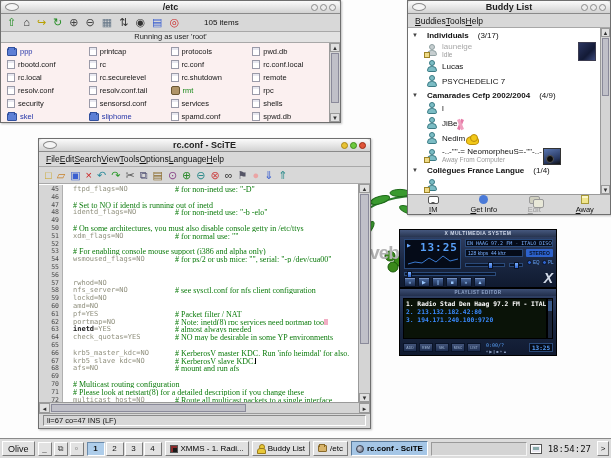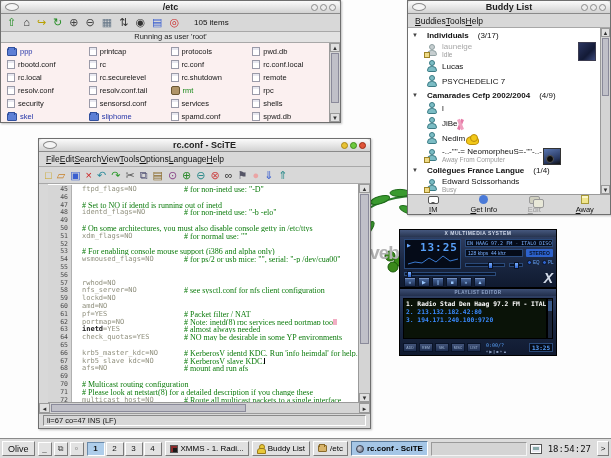--- a/index.html
+++ b/index.html
@@ -29,7 +29,7 @@
   #fm { left:0; top:0; width:341px; height:123px; }
   .fm-toolbar { height:18px; display:flex; align-items:center; gap:7px; padding:0 6px; border-bottom:1px solid #a8a8a8; background:#d8d8d8; }
   .tb-icon { font-size:11px; line-height:11px; cursor:default; }
-  .fm-count { font-size:8px; color:#111; margin-left:8px; }
+  .fm-count { font-size:8px; color:#111; margin-left:18px; }
   .fm-banner { height:11px; background:#e2e2e2; border-bottom:1px solid #a8a8a8; text-align:center; font-size:7.5px; color:#222; line-height:10px; }
   .fm-body { position:relative; height:79px; background:#fbf0f0; overflow:hidden; }
   .fm-grid { position:absolute; left:2px; top:2px; right:12px; display:grid; grid-template-columns:repeat(4,1fr); grid-auto-rows:13px; column-gap:2px; }

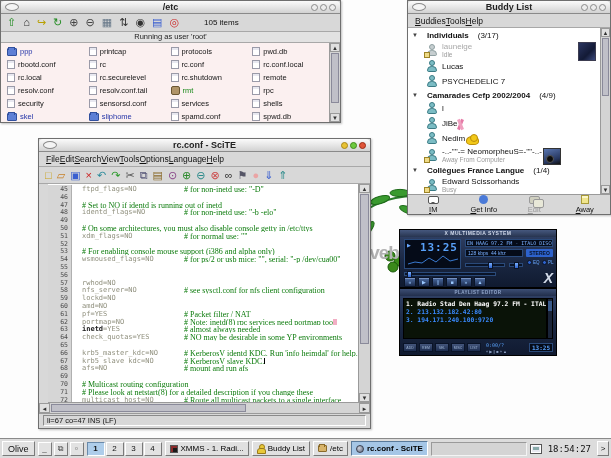--- a/index.html
+++ b/index.html
@@ -426,10 +426,6 @@
               <b></b>
               <span class="badge"></span>
             </span>
-            <span>
-              <div class="bl-name">Edward Scissorhands</div>
-              <div class="bl-sub">Busy</div>
-            </span>
           </div>
         </div>
       <div class="vscroll" style="width:10px;">

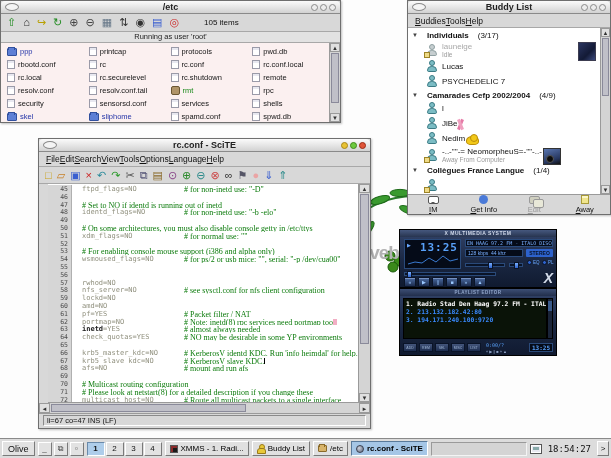--- a/index.html
+++ b/index.html
@@ -87,7 +87,7 @@
   
   #scite { left:38px; top:138px; width:333px; height:291px; z-index:2; }
   .sc-toolbar { height:17px; display:flex; align-items:center; gap:5px; padding:0 6px; background:#d8d8d8; border-bottom:1px solid #a8a8a8; }
-  .sc-editor { position:relative; height:219px; background:#fff; overflow:hidden; border-bottom:1px solid #9a9a9a;margin-left:9px; }
+  .sc-editor { position:relative; height:219px; background:#fff; overflow:hidden; border-bottom:1px solid #9a9a9a; }
   .ed-lines { position:absolute; left:0; top:1px; right:12px; }
   .ed-line { position:relative; height:7.8px; white-space:pre; overflow:hidden; }
   .ln { position:absolute; left:0; top:0; width:24px; height:100%; background:#d6d6d6; border-right:1px solid #b0b0b0; color:#4c4c4c; font-family:"DejaVu Sans Mono",monospace; font-size:6.5px; text-align:right; padding-right:3px; }

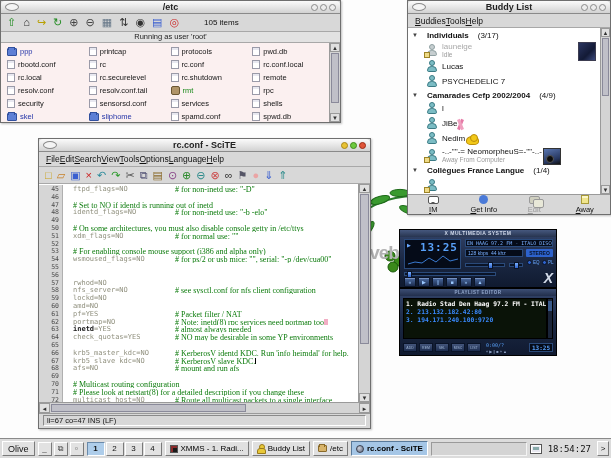--- a/index.html
+++ b/index.html
@@ -517,7 +517,7 @@
           <div class="ed-line"><span class="ln">63</span><span class="ed-code"><span class="bold">inetd</span>=YES</span><span class="ed-comment col"># almost always needed</span></div>
           <div class="ed-line"><span class="ln">64</span><span class="ed-code">check_quotas=YES</span><span class="ed-comment col"># NO may be desirable in some YP environments</span></div>
           <div class="ed-line"><span class="ln">65</span></div>
-          <div class="ed-line"><span class="ln">66</span><span class="ed-code">krb5_master_kdc=NO</span><span class="ed-comment col"># KerberosV identd KDC. Run 'info heimdal' for help.</span></div>
+          <div class="ed-line"><span class="ln">66</span><span class="ed-code">krb5_master_kdc=NO</span><span class="ed-comment col"># KerberosV master KDC. Run 'info heimdal' for also.</span></div>
           <div class="ed-line"><span class="ln">67</span><span class="ed-code">krb5_slave_kdc=NO</span><span class="ed-comment col"># KerberosV slave KDC.<span class="ed-caret"></span></span></div>
           <div class="ed-line"><span class="ln">68</span><span class="ed-code">afs=NO</span><span class="ed-comment col"># mount and run afs</span></div>
           <div class="ed-line"><span class="ln">69</span></div>

